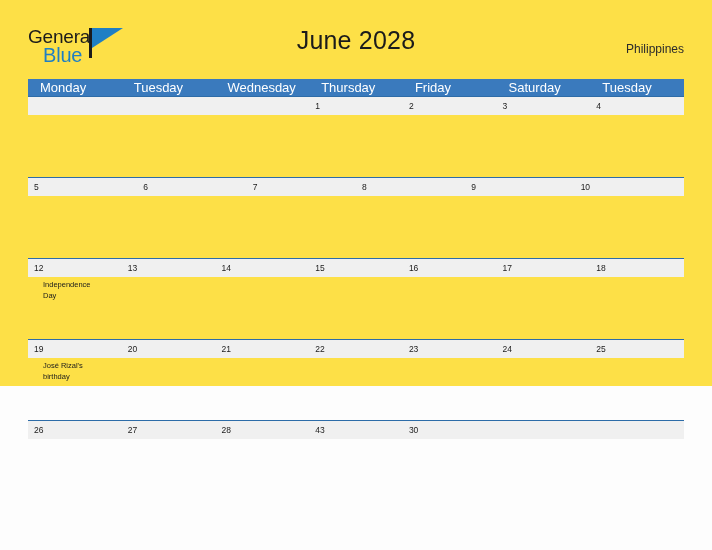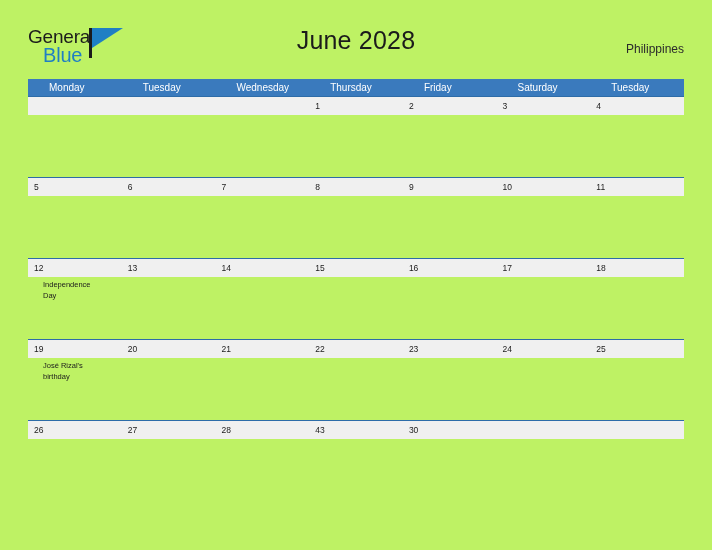--- a/index.html
+++ b/index.html
@@ -17,8 +17,8 @@
   .page {
     position: relative;
     width: 712px;
-    height: 550px;
-    background: #bef264;
+    height: 386px;
+    background: #fde047;
   }
 
   

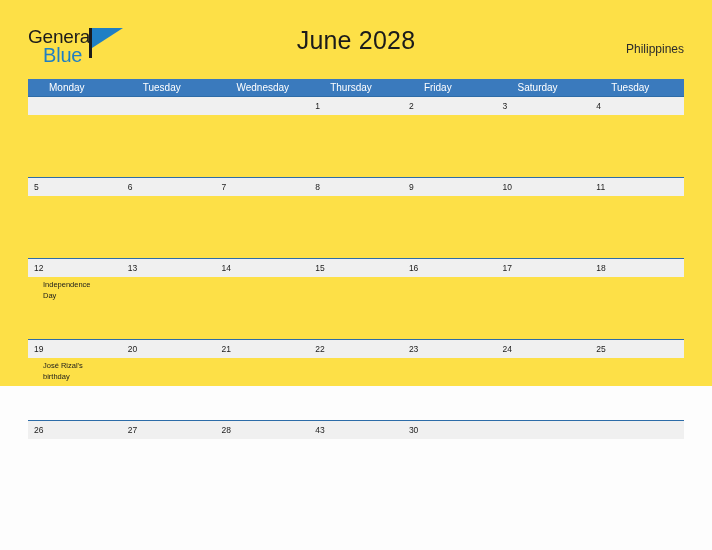--- a/index.html
+++ b/index.html
@@ -119,10 +119,10 @@
   }
   .dow {
     flex: 1 1 0;
-    font-size: 10px;
+    font-size: 13px;
     color: #ffffff;
     line-height: 17px;
-    padding-left: 21px;
+    padding-left: 12px;
     box-sizing: border-box;
     white-space: nowrap;
     overflow: hidden;

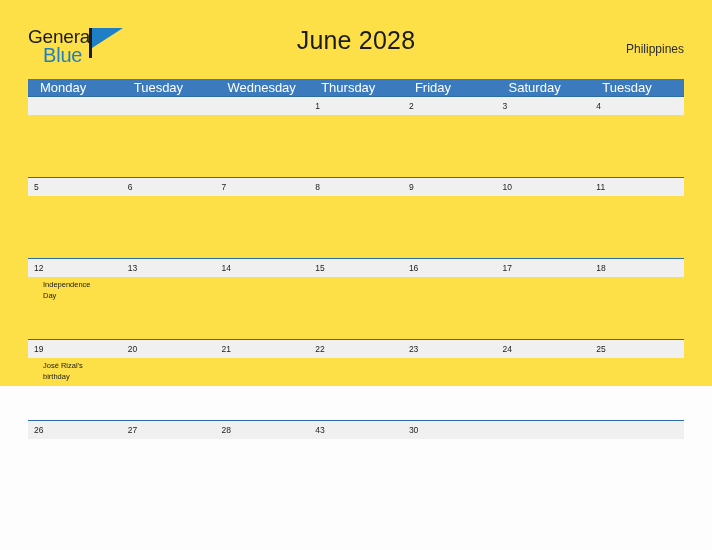--- a/index.html
+++ b/index.html
@@ -275,10 +275,6 @@
           <span class="daynum">10</span>
           <span class="event"></span>
         </div>
-        <div class="cell">
-          <span class="daynum">11</span>
-          <span class="event"></span>
-        </div>
       </div>
     </div>
 

